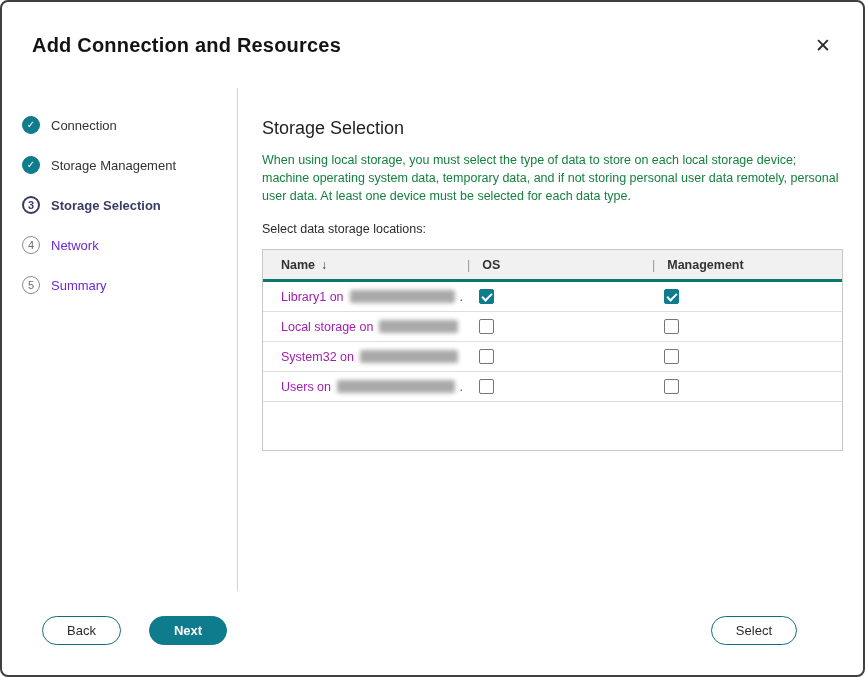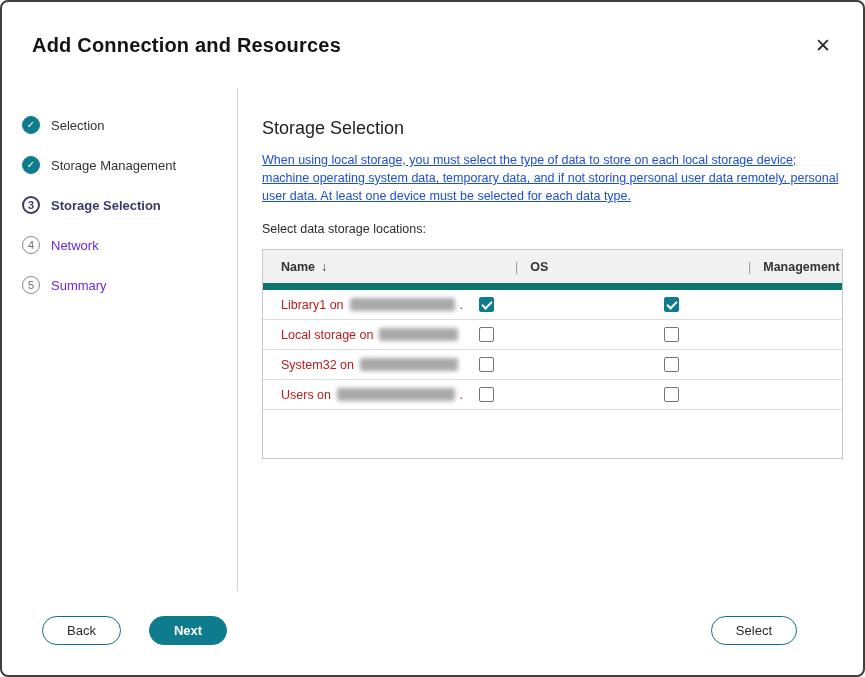--- a/index.html
+++ b/index.html
@@ -129,7 +129,7 @@
     <div class="sidebar">
       <div class="step complete">
         <span class="step-circle">✓</span>
-        <span class="step-label">Selection</span>
+        <span class="step-label">Connection</span>
       </div>
       <div class="step complete">
         <span class="step-circle">✓</span>

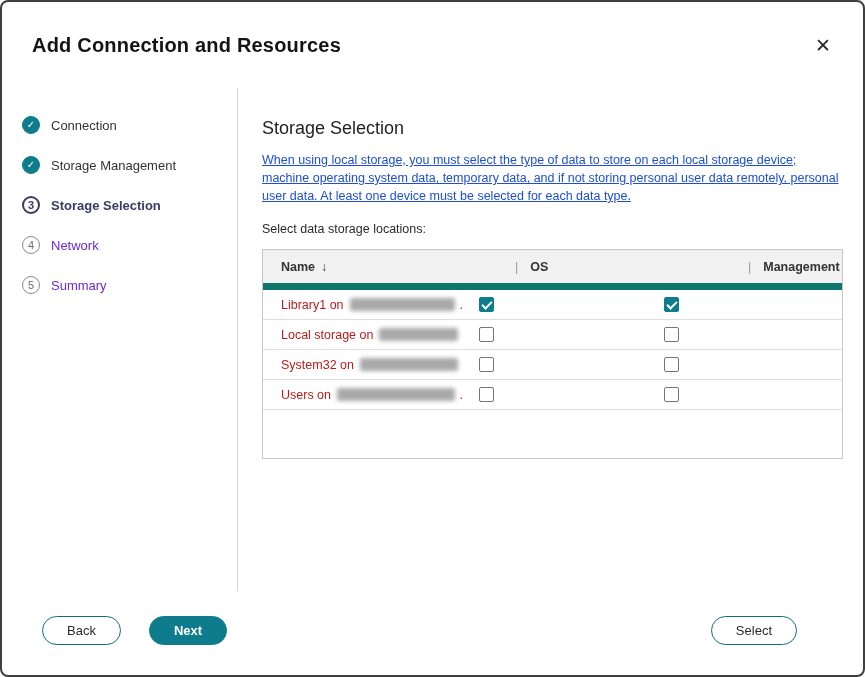--- a/index.html
+++ b/index.html
@@ -52,8 +52,8 @@
   
   .content-heading { font-size: 18px; font-weight: 400; color: #1f1f1f; }
   .content-desc {
-    margin-top: 12px; font-size: 12.5px; color: #1d4ed8;
-    line-height: 1.45; max-width: 586px; text-decoration: underline;
+    margin-top: 12px; font-size: 12.5px; color: #15803d;
+    line-height: 1.45; max-width: 586px;
   }
   .select-label { margin-top: 17px; font-size: 12.5px; color: #2b2b2b; }
 

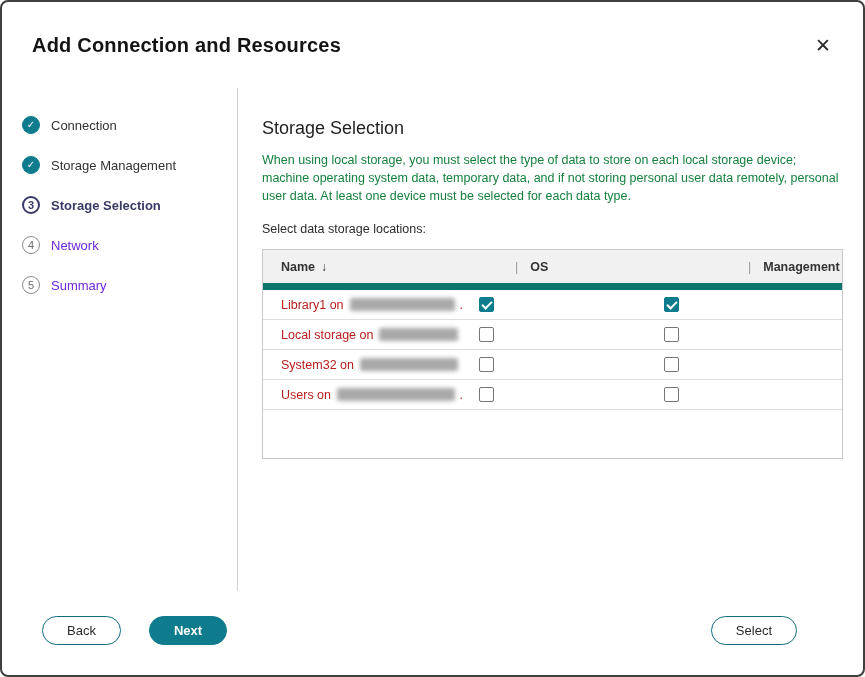--- a/index.html
+++ b/index.html
@@ -61,7 +61,7 @@
   .table { margin-top: 13px; width: 581px; border: 1px solid #c8c8c8; background: #fff; }
   .thead {
     display: grid; grid-template-columns: 200px 185px 1fr;
-    background: #f1f1f1; height: 40px; border-bottom: 7px solid #0f766e; gap: 48px;
+    background: #f1f1f1; height: 32px; border-bottom: 3px solid #0f766e;
   }
   .th { display: flex; align-items: center; font-size: 12.5px; font-weight: 700; color: #333; }
   .th-name { padding-left: 18px; gap: 6px; }

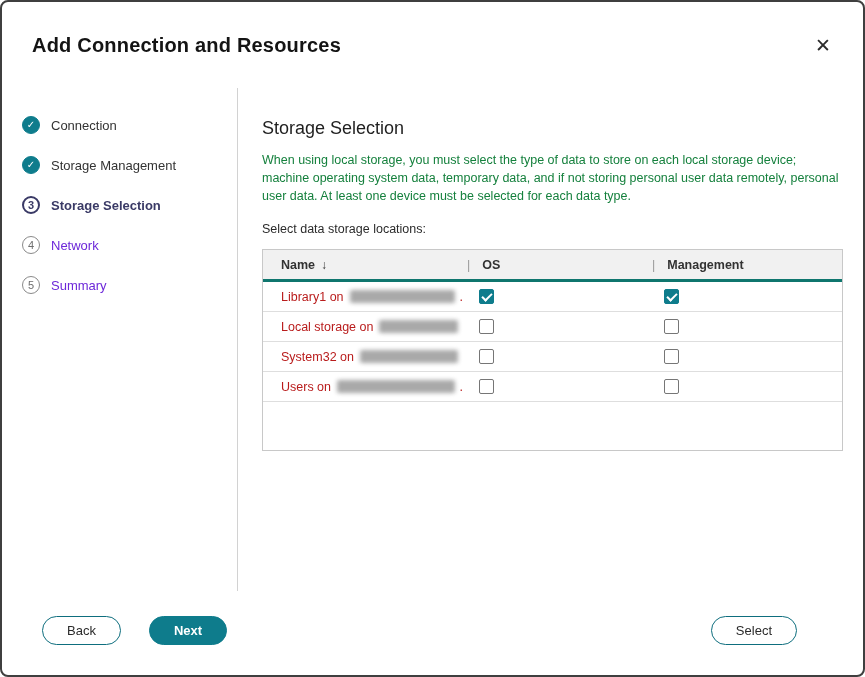--- a/index.html
+++ b/index.html
@@ -73,7 +73,7 @@
     display: grid; grid-template-columns: 200px 185px 1fr;
     height: 30px; border-bottom: 1px solid #dedede;
   }
-  .td { display: flex; align-items: center; font-size: 12.5px; color: #b91c1c; }
+  .td { display: flex; align-items: center; font-size: 12.5px; color: #a21caf; }
   .td-name { padding-left: 18px; white-space: nowrap; }
   .td-check { padding-left: 16px; }
   .blur {

